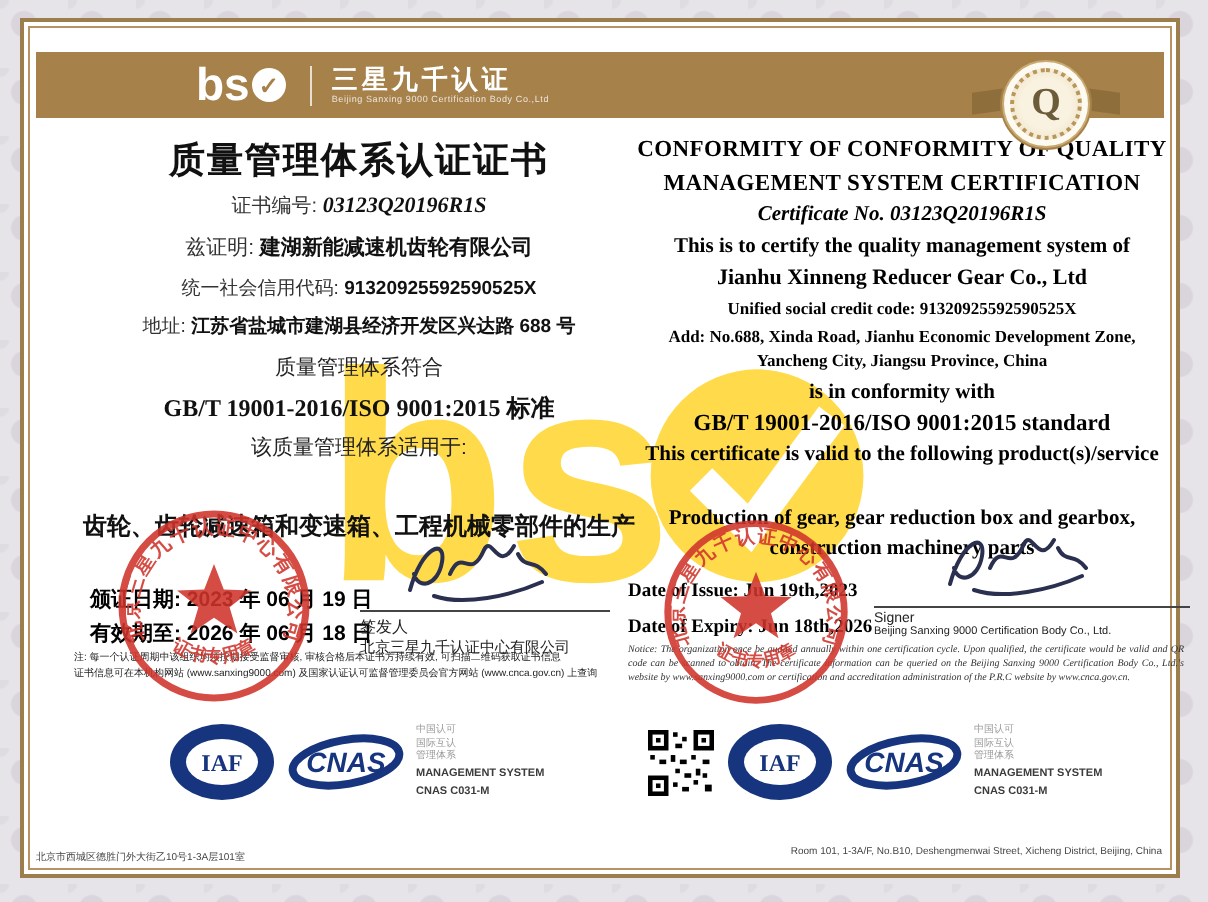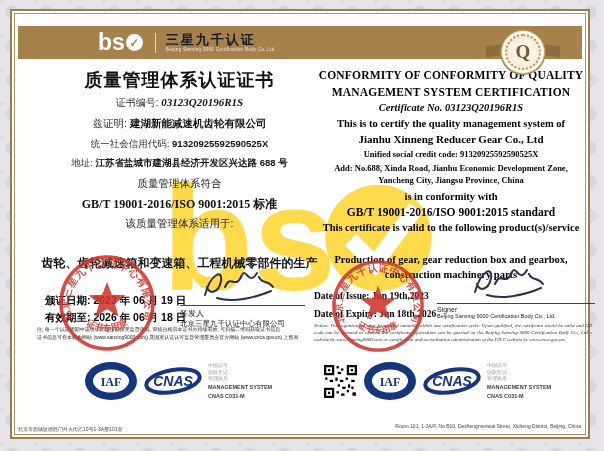--- a/index.html
+++ b/index.html
@@ -22,7 +22,7 @@
     width:17px;height:17px;border-radius:50%;background:#fff;color:#a6814a;
     font-size:12px;font-weight:900;margin-left:1px;}
   .band-divider{width:1px;height:20px;background:rgba(255,255,255,.75);margin:0 10px 0 12px;}
-  .org-cn{color:#0f172a;font-size:13px;font-weight:700;letter-spacing:2px;line-height:1.1;}
+  .org-cn{color:#ffffff;font-size:13px;font-weight:700;letter-spacing:2px;line-height:1.1;}
   .org-en{color:#fff;opacity:.8;font-size:4.5px;letter-spacing:.3px;}
 
   

